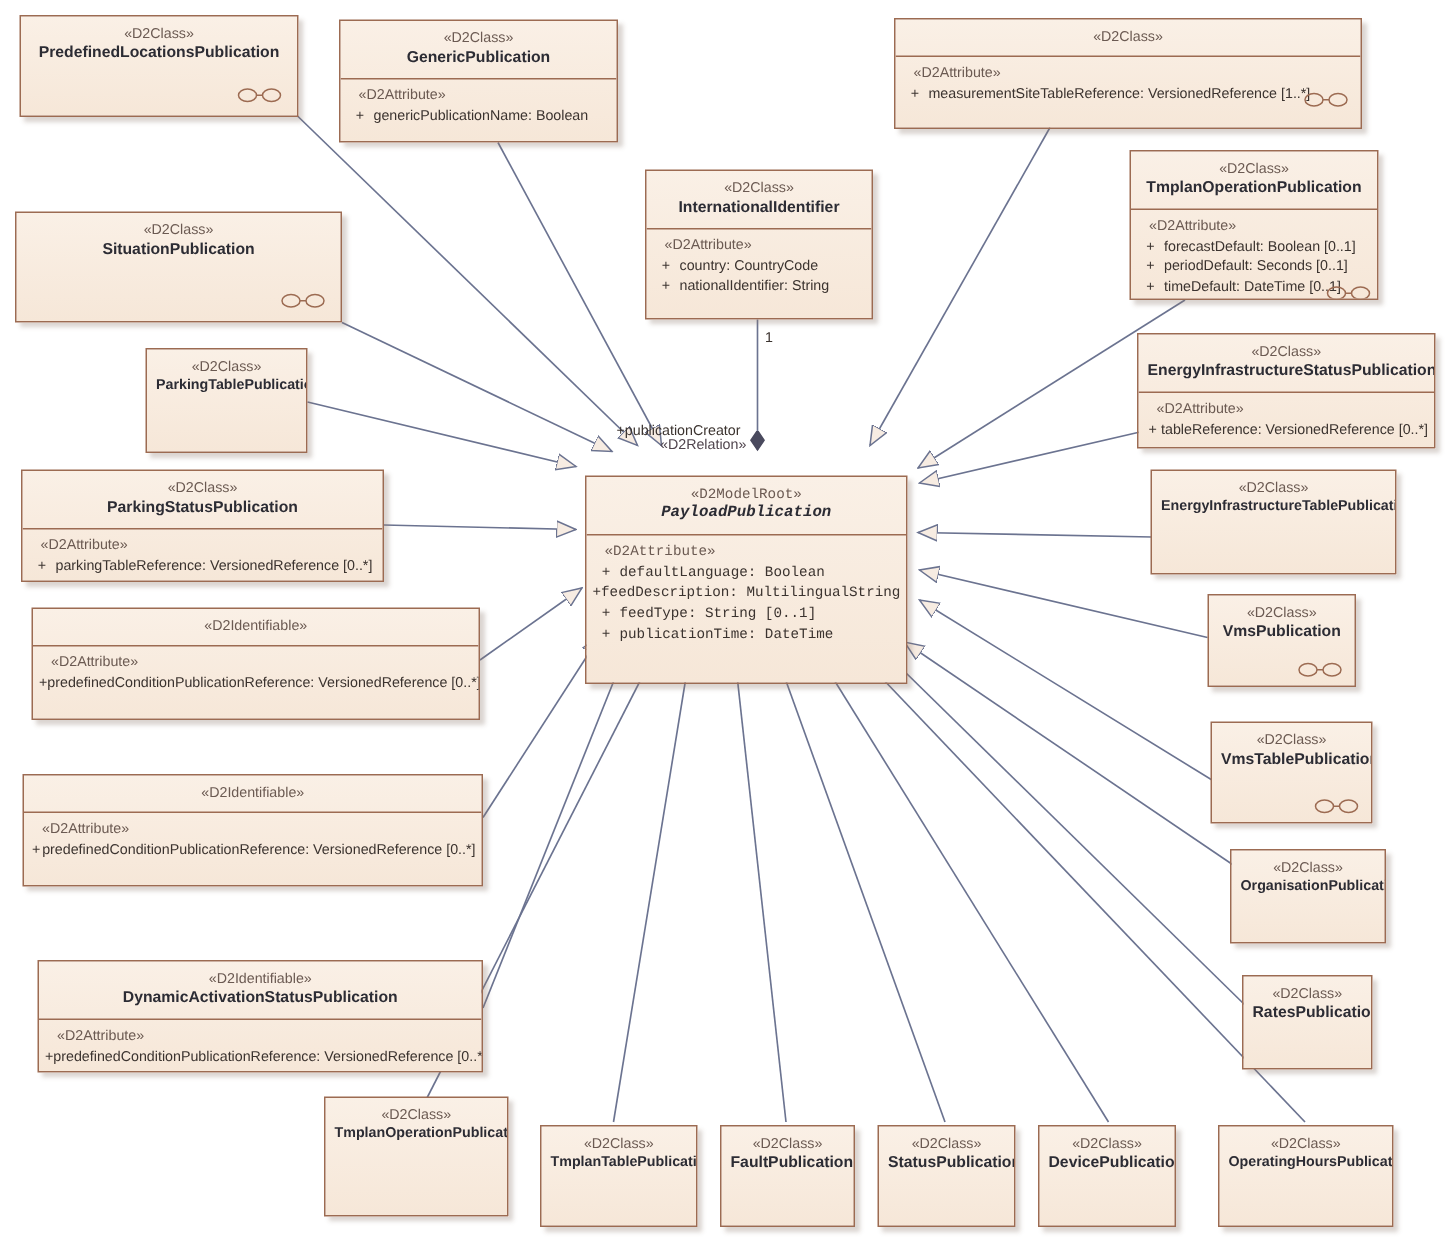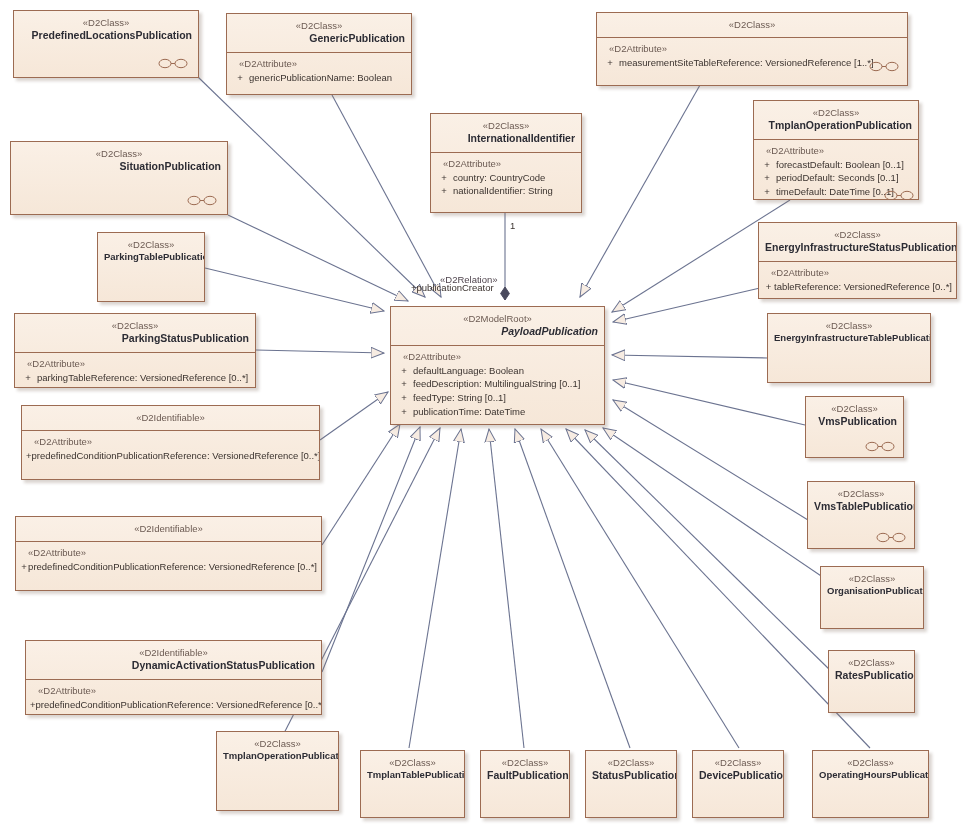--- a/index.html
+++ b/index.html
@@ -40,7 +40,6 @@
     color:#2c2c34;
     display:block;
     white-space:nowrap;
-    text-align:right;
   }
   .cname.italic{font-style:italic;font-weight:bold;}
   .divider{

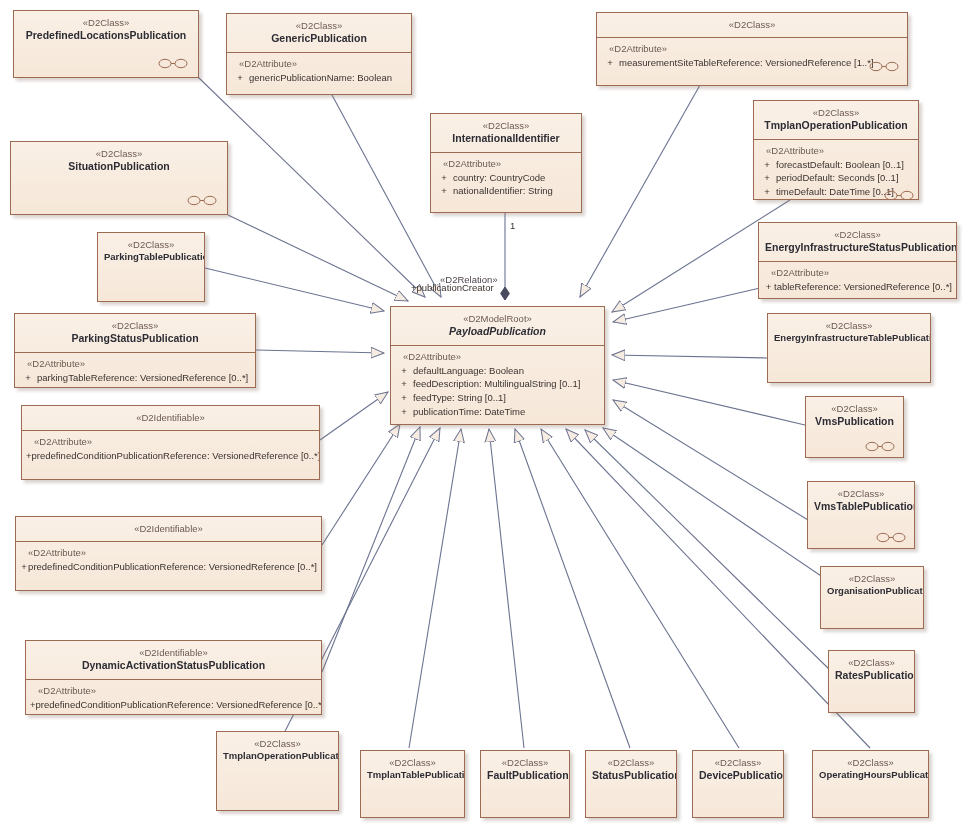--- a/index.html
+++ b/index.html
@@ -79,7 +79,7 @@
     color:#3b332f;
     white-space:nowrap;
   }
-  .edge-label.stereo-lbl{color:#50454e;}
+  .edge-label.stereo-lbl{color:#50454e;margin-top:17px;}
 </style>
 </head>
 <body>

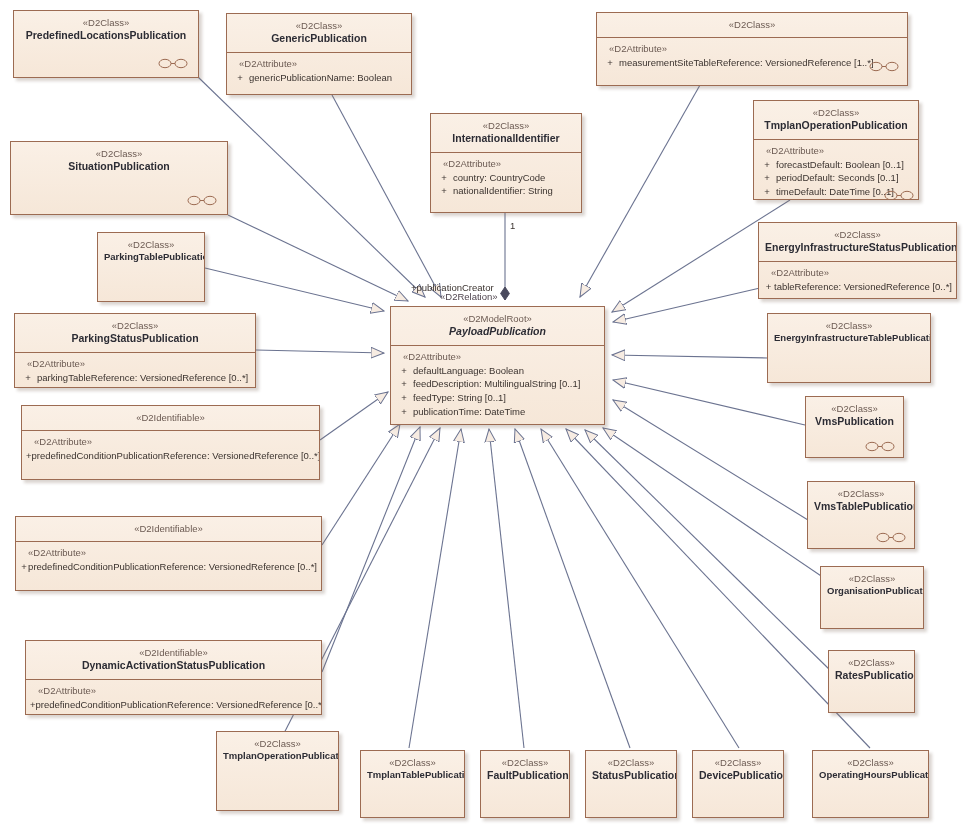--- a/index.html
+++ b/index.html
@@ -268,7 +268,7 @@
     </div>
   </div>
 
-  <div class="uml-class" style="left:390px;top:306px;width:215px;height:119px;">
+  <div class="uml-class" style="left:390px;top:317px;width:215px;height:139px;font-family:Liberation Mono, monospace;">
     <div class="uml-head">
       <span class="stereo">«D2ModelRoot»</span>
       <span class="cname italic">PayloadPublication</span>

